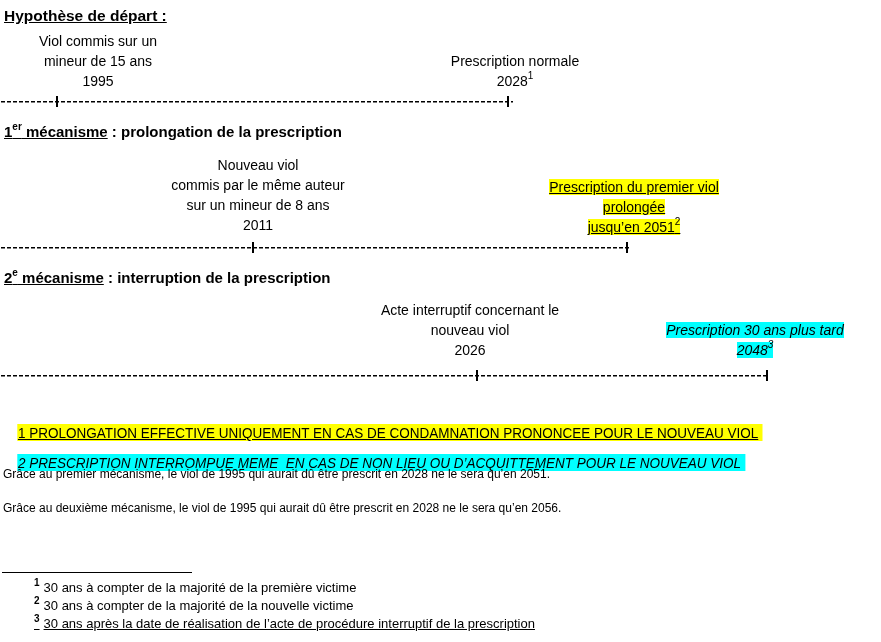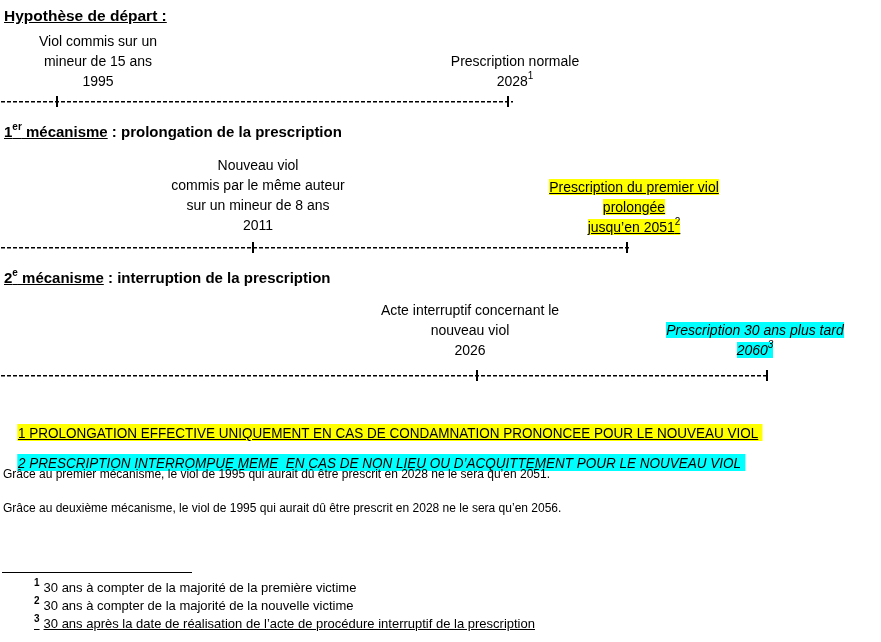--- a/index.html
+++ b/index.html
@@ -86,7 +86,7 @@
 
   <div class="abs body-txt center i" style="left:650px;top:320px;width:210px;">
     <div><span class="hl-c">Prescription 30 ans plus tard</span></div>
-    <div><span class="hl-c"><span>2060</span><sup>3</sup></span></div>
+    <div><span class="hl-c"><span>2048</span><sup>3</sup></span></div>
   </div>
 
   <div class="abs timeline" style="left:1px;top:375px;width:768px;">

